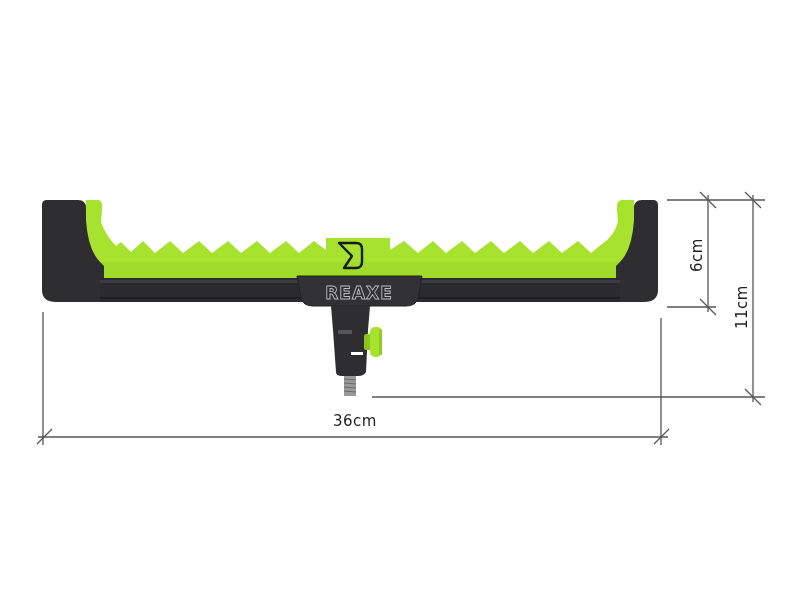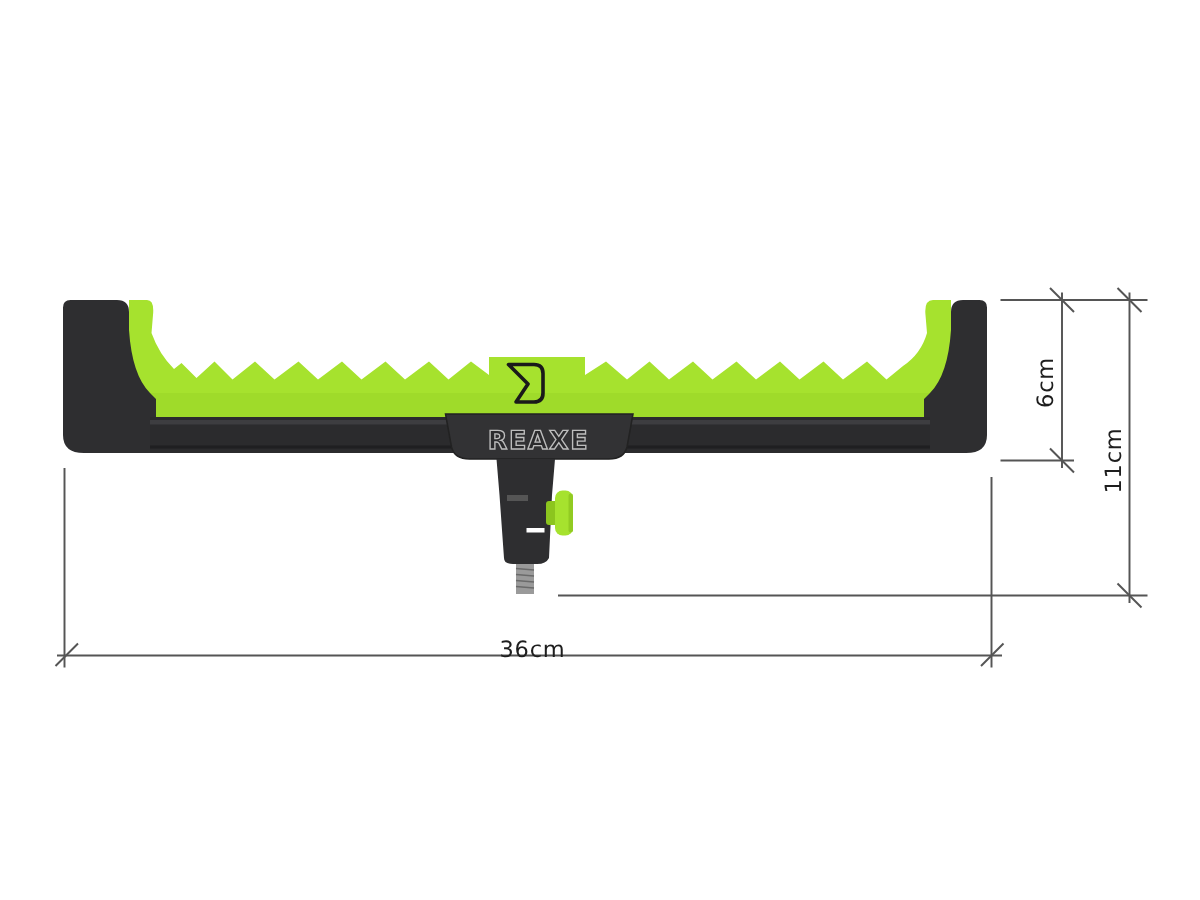--- a/index.html
+++ b/index.html
@@ -96,7 +96,7 @@
   </svg>
 
   
-  <div class="dim-label" style="left:333px; top:412px;margin-top:12px;">36cm</div>
+  <div class="dim-label" style="left:333px; top:412px;">36cm</div>
   <div class="dim-label vertical" style="left:669px; top:246px; width:56px; text-align:center;">6cm</div>
   <div class="dim-label vertical" style="left:710px; top:298px; width:64px; text-align:center;">11cm</div>
 </div>

